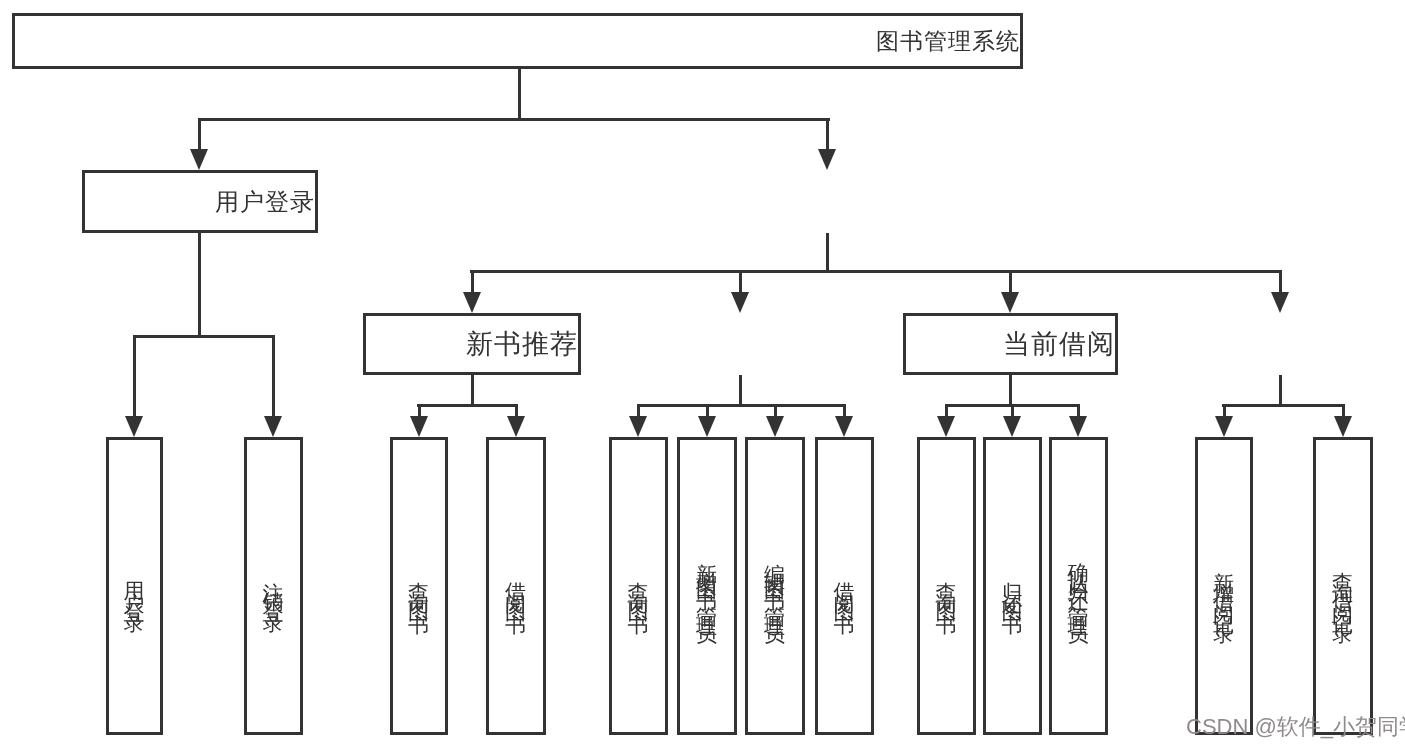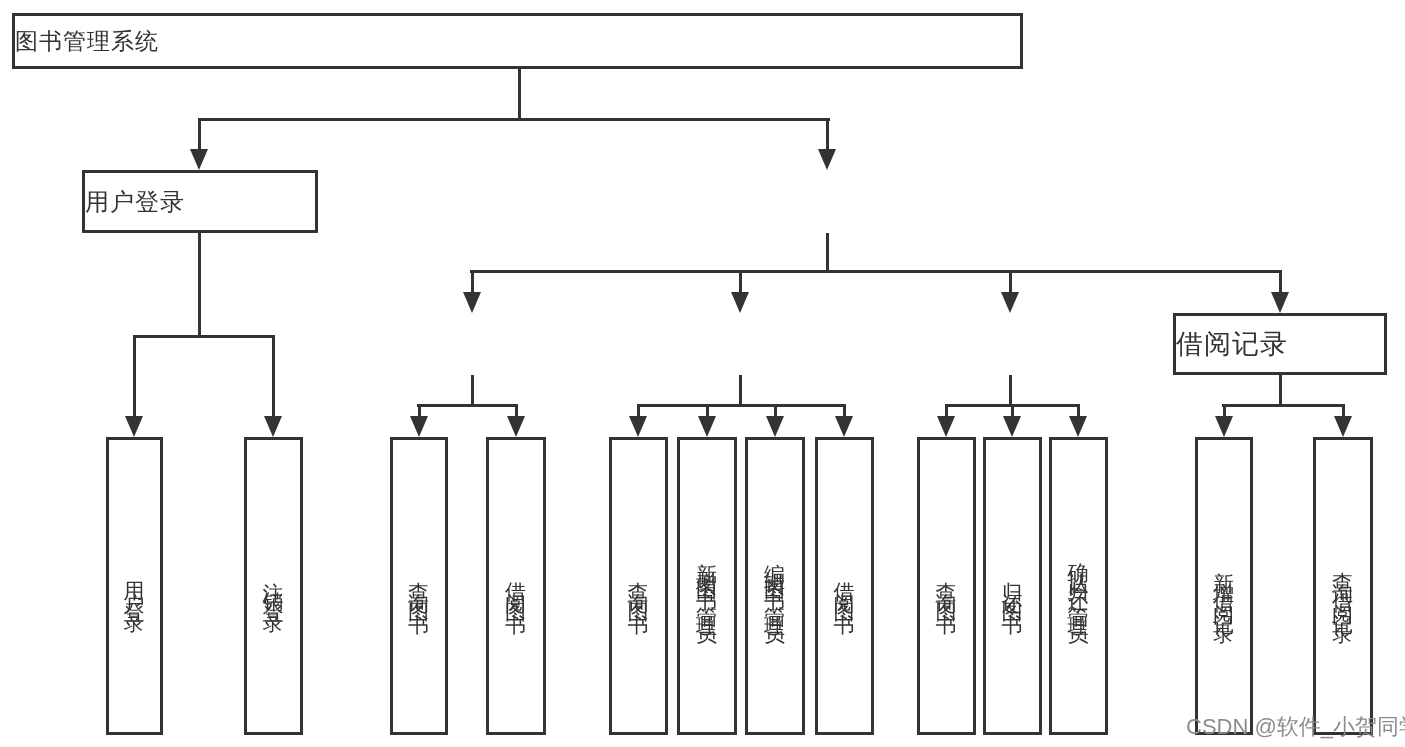--- a/index.html
+++ b/index.html
@@ -14,7 +14,7 @@
     position:absolute;
     border:3px solid #333333;
     background:#ffffff;
-    display:flex;align-items:center;justify-content:flex-start;
+    display:flex;align-items:center;justify-content:flex-end;
     color:#333333;
     box-sizing:border-box;
   }

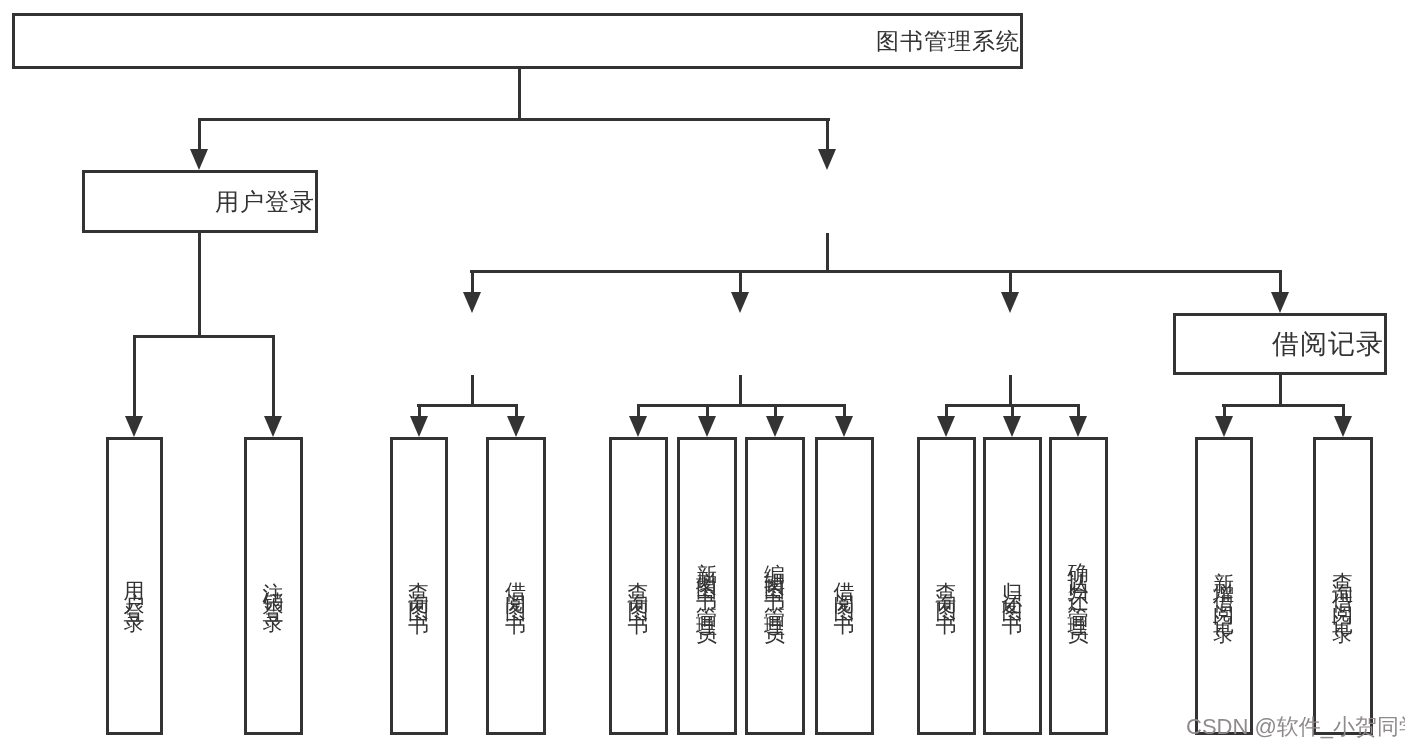--- a/index.html
+++ b/index.html
@@ -63,6 +63,9 @@
   </div>
 
 
+  <div class="box t-l2" style="left:363px;top:313px;width:218px;height:62px">
+    <span>新书推荐</span>
+  </div>
 
 
 

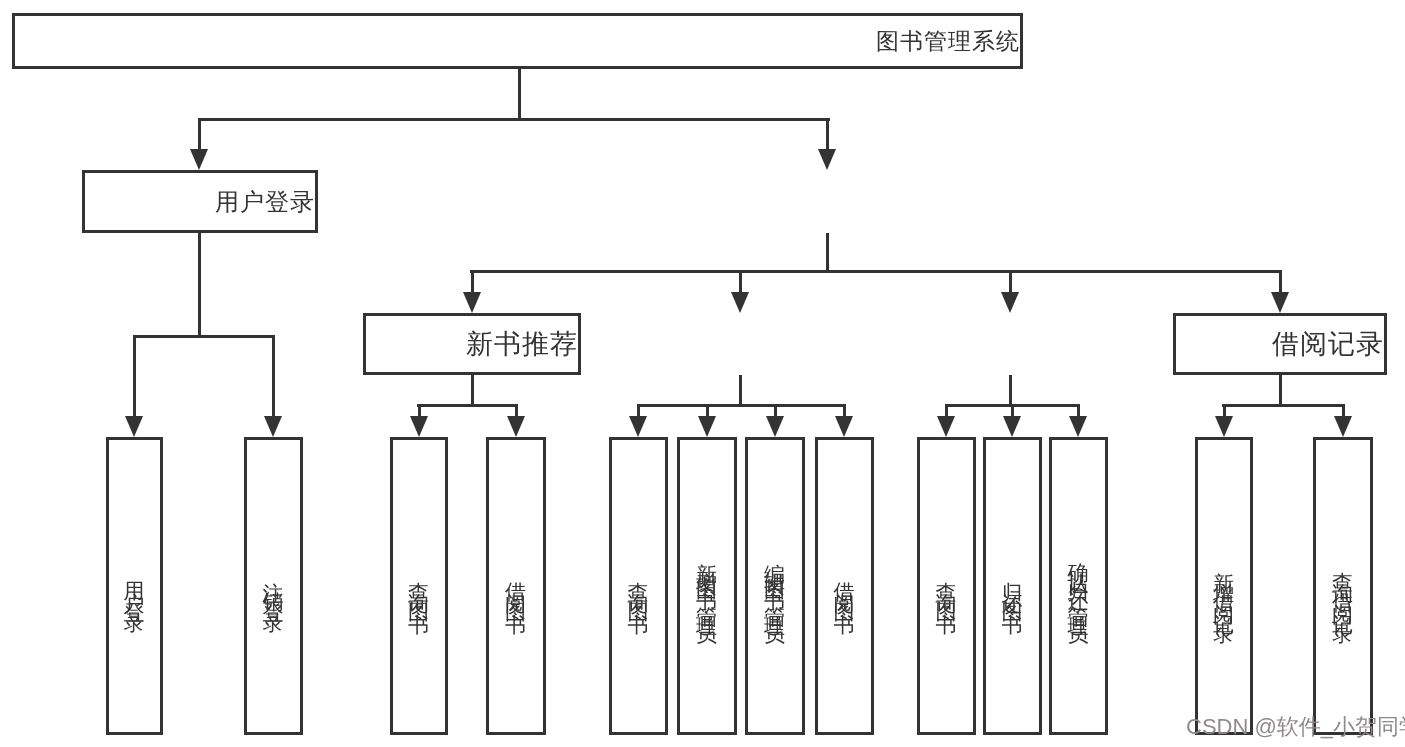--- a/index.html
+++ b/index.html
@@ -68,6 +68,9 @@
   </div>
 
 
+  <div class="box t-l2" style="left:903px;top:313px;width:215px;height:62px">
+    <span>当前借阅</span>
+  </div>
 
   <div class="box t-l2" style="left:1173px;top:313px;width:214px;height:62px">
     <span>借阅记录</span>

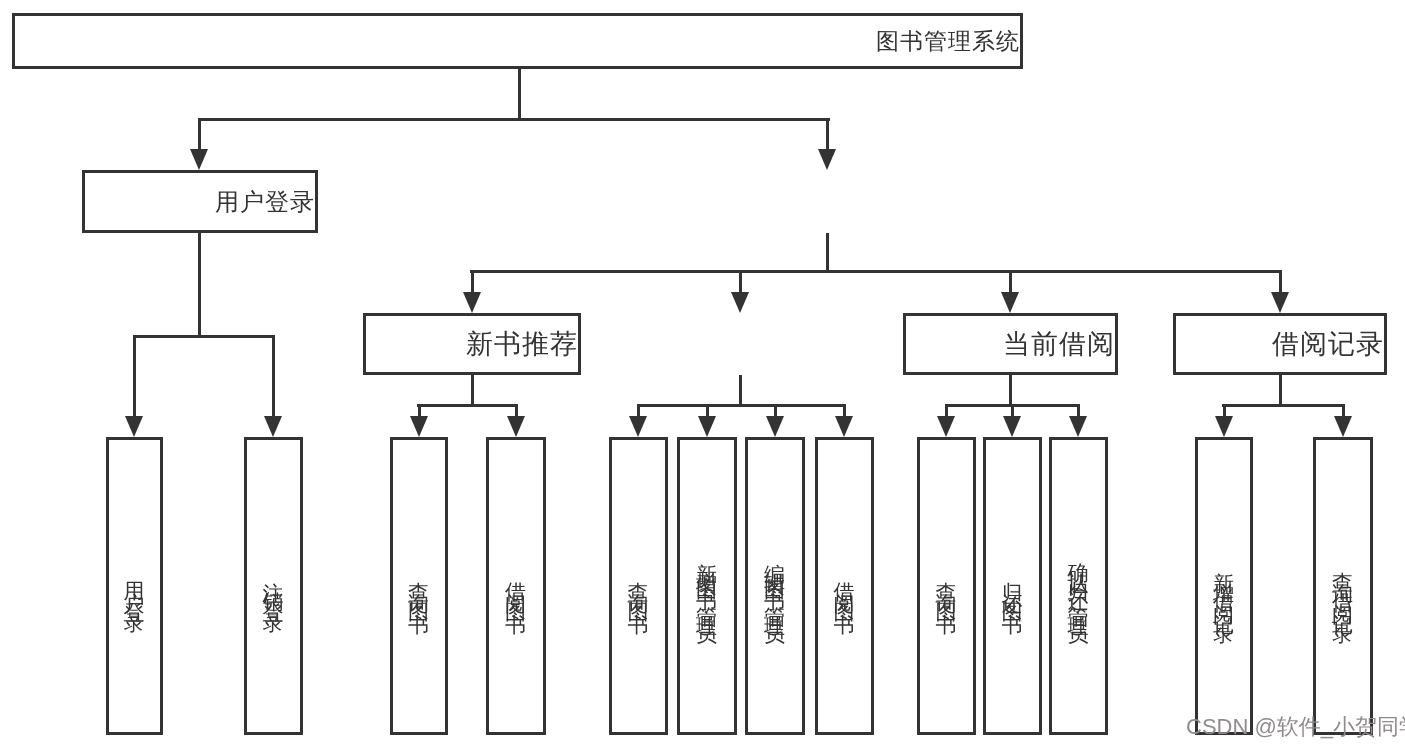--- a/index.html
+++ b/index.html
@@ -72,9 +72,6 @@
     <span>当前借阅</span>
   </div>
 
-  <div class="box t-l2" style="left:1173px;top:313px;width:214px;height:62px">
-    <span>借阅记录</span>
-  </div>
 
   <div class="box vbox" style="left:106px;top:437px;width:57px;height:298px">
     <span class="vtext">用户登录</span>

